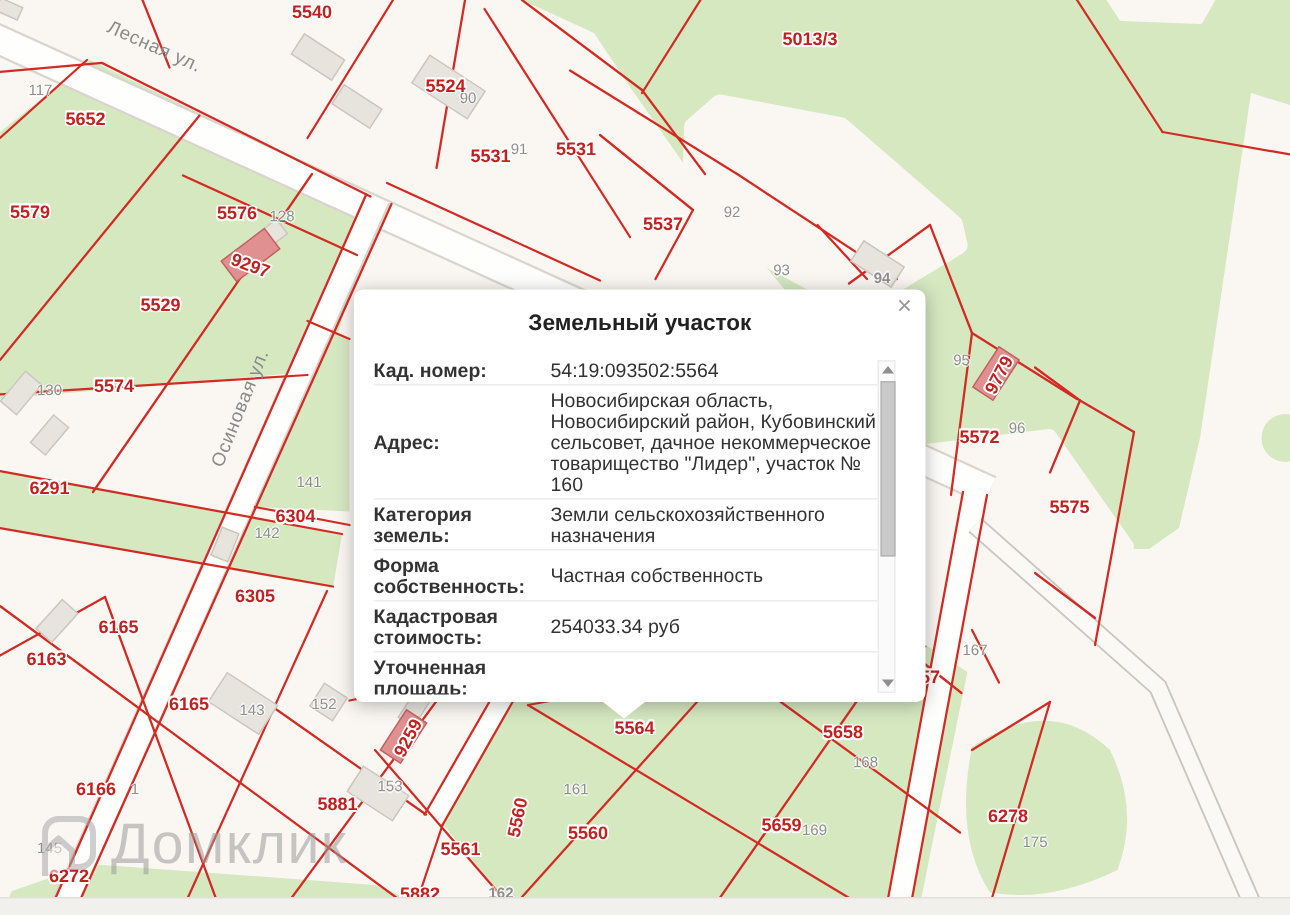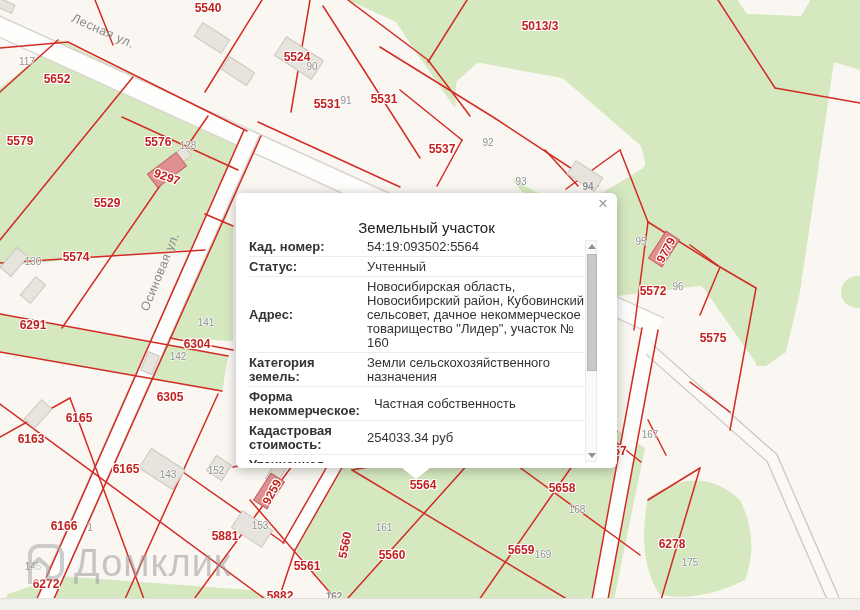--- a/index.html
+++ b/index.html
@@ -29,7 +29,7 @@
               border-top:11px solid #fff;}
   .popup-close{position:absolute;right:9px;top:2px;font-size:17px;color:#9a9a9a;cursor:pointer;
                line-height:17px;}
-  .popup-title{text-align:center;font-size:15px;font-weight:normal;color:#222;padding-top:26px;}
+  .popup-title{text-align:center;font-size:15px;font-weight:bold;color:#222;padding-top:14px;}
   .popup-body{position:absolute;left:13px;top:44px;width:336px;height:226px;overflow:hidden;}
   .prow{display:flex;align-items:center;border-bottom:1px solid #ececec;padding:2.5px 0;}
   .plabel{flex:0 0 104px;font-weight:bold;font-size:13px;line-height:14px;color:#333;}

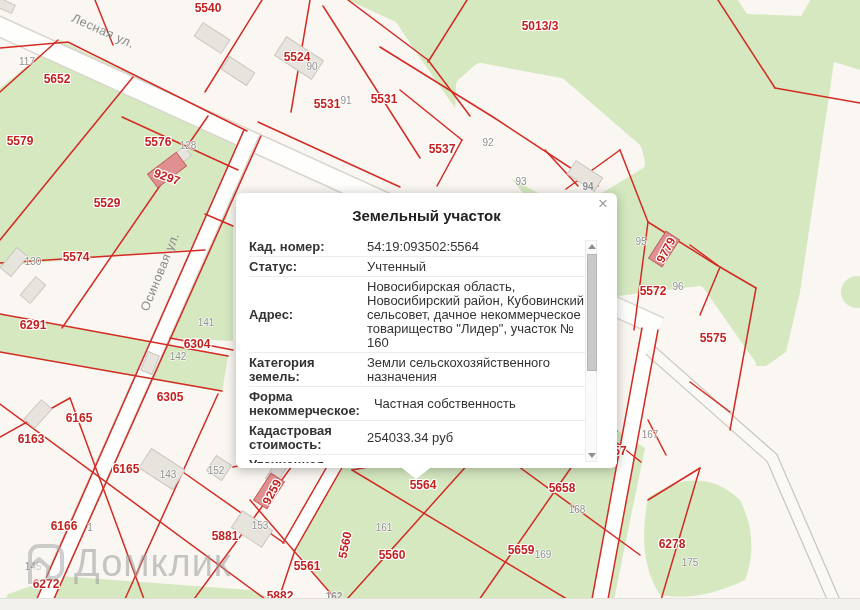--- a/index.html
+++ b/index.html
@@ -247,10 +247,6 @@
             <div class="pvalue">54:19:093502:5564</div>
           </div>
           <div class="prow">
-            <div class="plabel">Статус:</div>
-            <div class="pvalue">Учтенный</div>
-          </div>
-          <div class="prow">
             <div class="plabel">Адрес:</div>
             <div class="pvalue">Новосибирская область, Новосибирский район, Кубовинский сельсовет, дачное некоммерческое товарищество "Лидер", участок № 160</div>
           </div>

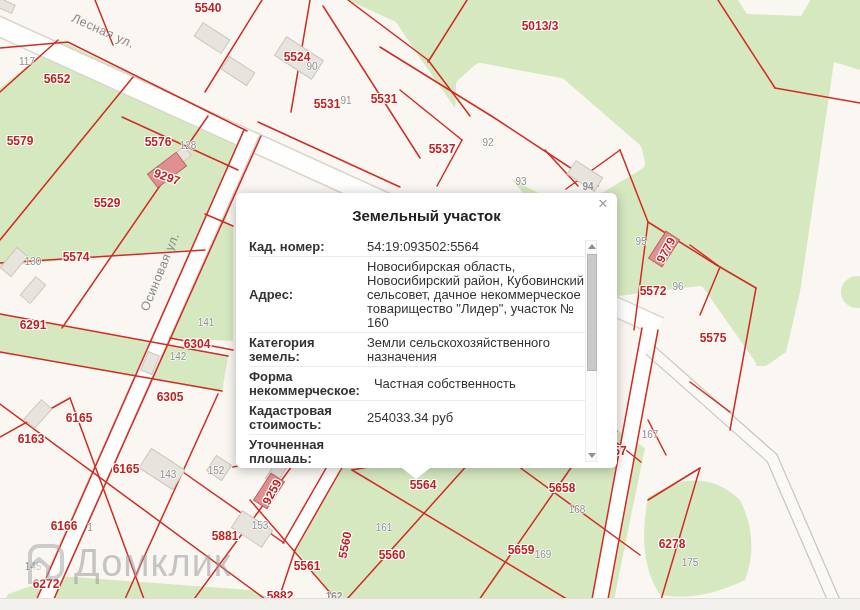--- a/index.html
+++ b/index.html
@@ -255,7 +255,7 @@
             <div class="pvalue">Земли сельскохозяйственного назначения</div>
           </div>
           <div class="prow">
-            <div class="plabel">Форма некоммерческое:</div>
+            <div class="plabel">Форма собственность:</div>
             <div class="pvalue">Частная собственность</div>
           </div>
           <div class="prow">

